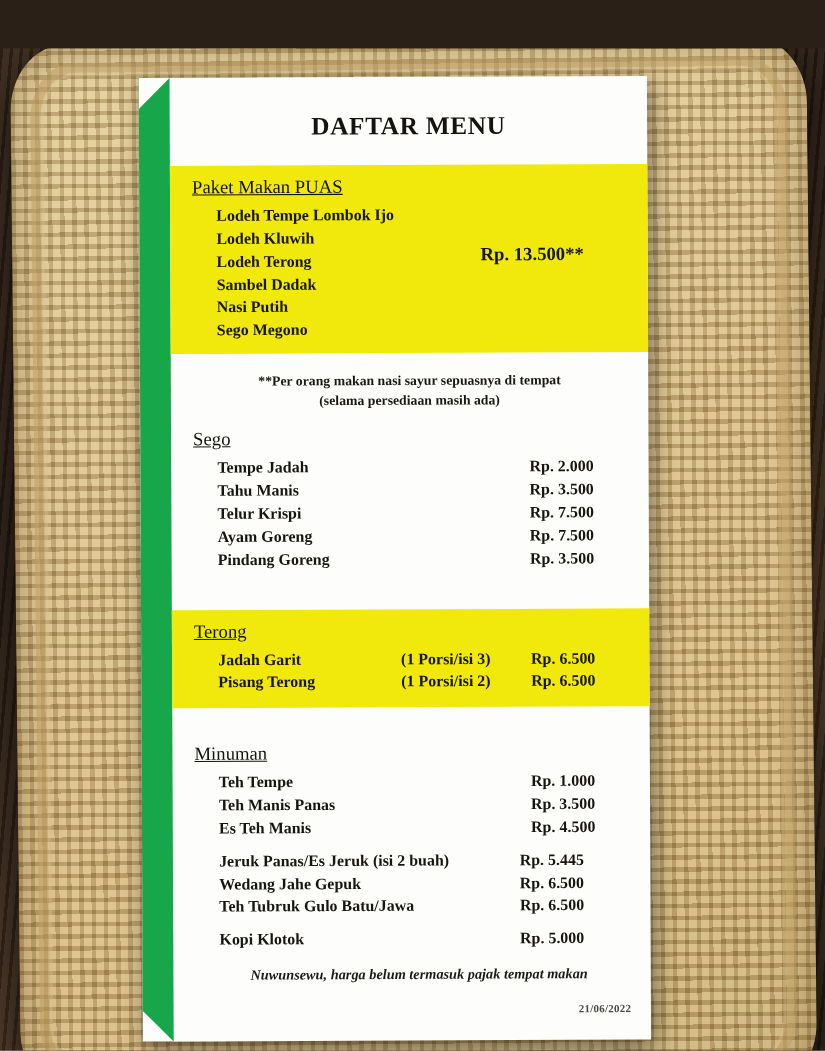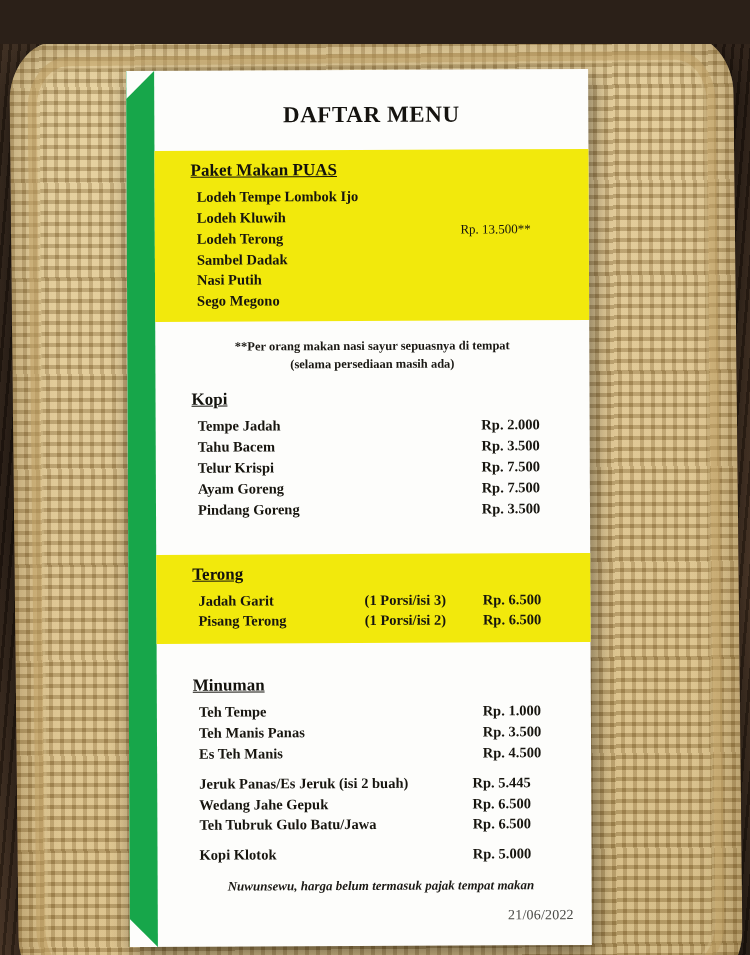--- a/index.html
+++ b/index.html
@@ -123,11 +123,11 @@
 
   .section-head {
     font-size: 17px;
-    font-weight: bold;
+    font-weight: normal;
     color: #13120d;
     text-decoration: underline;
     margin: 2px 0 6px 0;
-    padding-left: 36px;
+    padding-left: 20px;
     display: inline-block;
   }
   .section-head.plain { text-decoration: underline; }

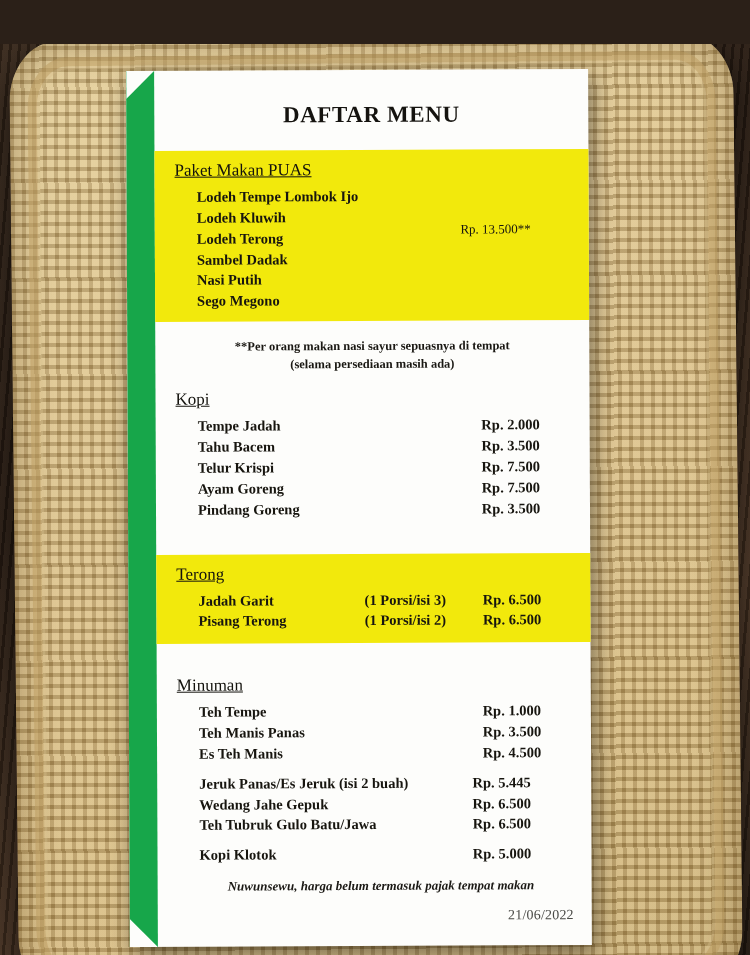--- a/index.html
+++ b/index.html
@@ -148,8 +148,8 @@
   .price-single {
     position: absolute;
     right: 58px;
-    font-size: 13px;
-    font-weight: normal;
+    font-size: 17px;
+    font-weight: bold;
     color: #17150f;
   }
 

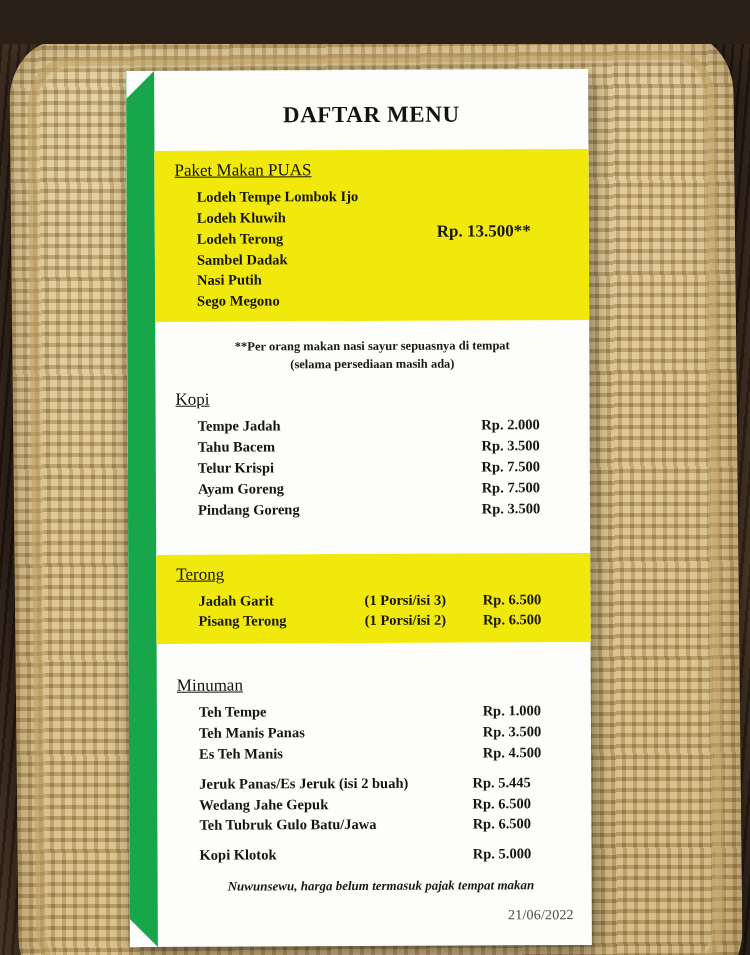--- a/index.html
+++ b/index.html
@@ -236,7 +236,7 @@
       </div>
 
       <div>
-        <div class="section-head plain">Kopi</div>
+        <div class="section-head plain">Sego</div>
         <table class="rows">
           <tbody>
               <tr>

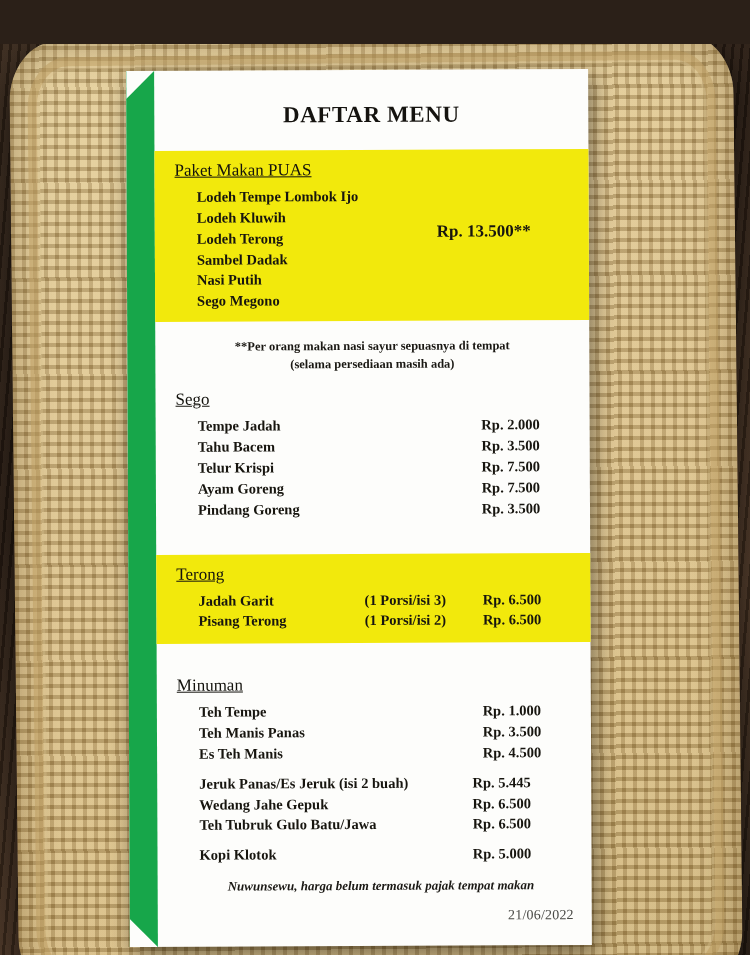--- a/index.html
+++ b/index.html
@@ -245,7 +245,7 @@
             <td class="price">Rp. 2.000</td>
           </tr>
           <tr>
-            <td class="name">Tahu Bacem</td>
+            <td class="name">Tahu Manis</td>
             <td class="mid"></td>
             <td class="price">Rp. 3.500</td>
           </tr>

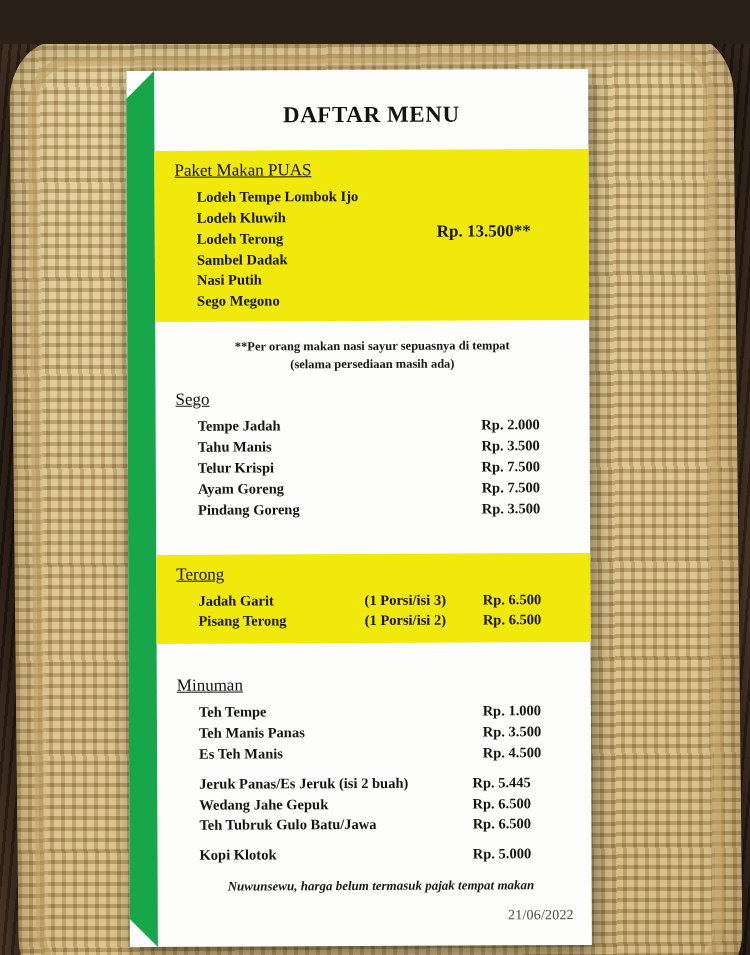--- a/index.html
+++ b/index.html
@@ -177,8 +177,8 @@
     position: absolute;
     right: 18px;
     bottom: 22px;
-    font-size: 14px;
-    font-weight: normal;
+    font-size: 10px;
+    font-weight: bold;
     color: #4a4a46;
     letter-spacing: 0.2px;
   }

